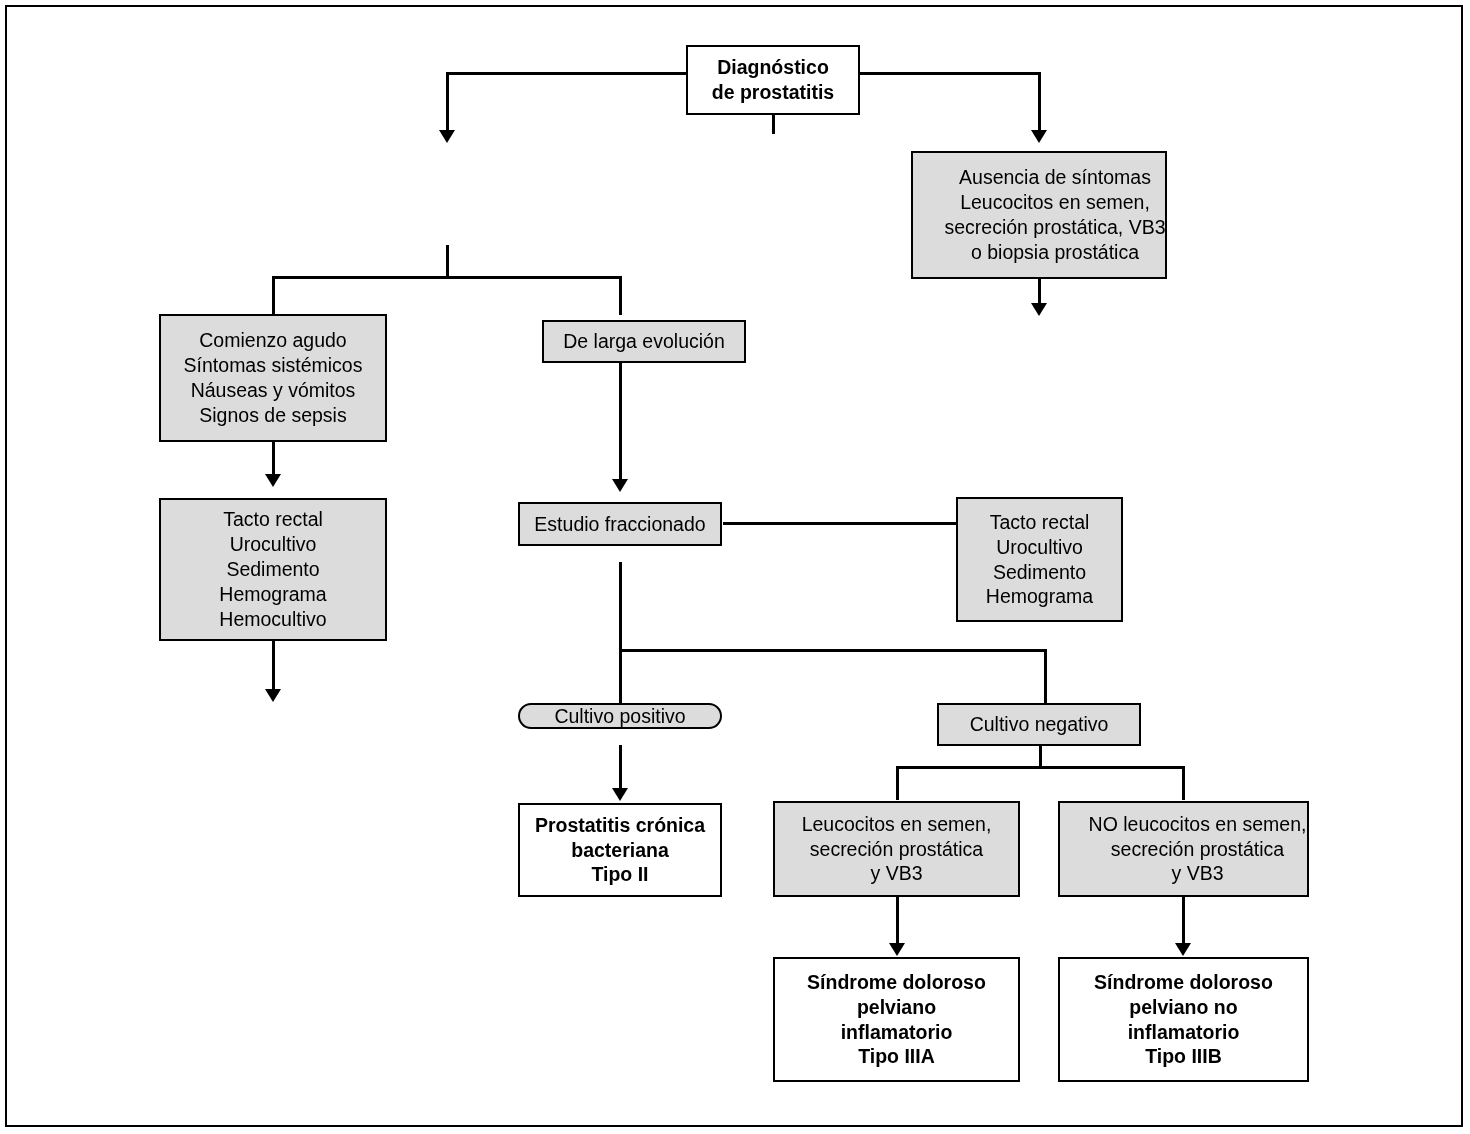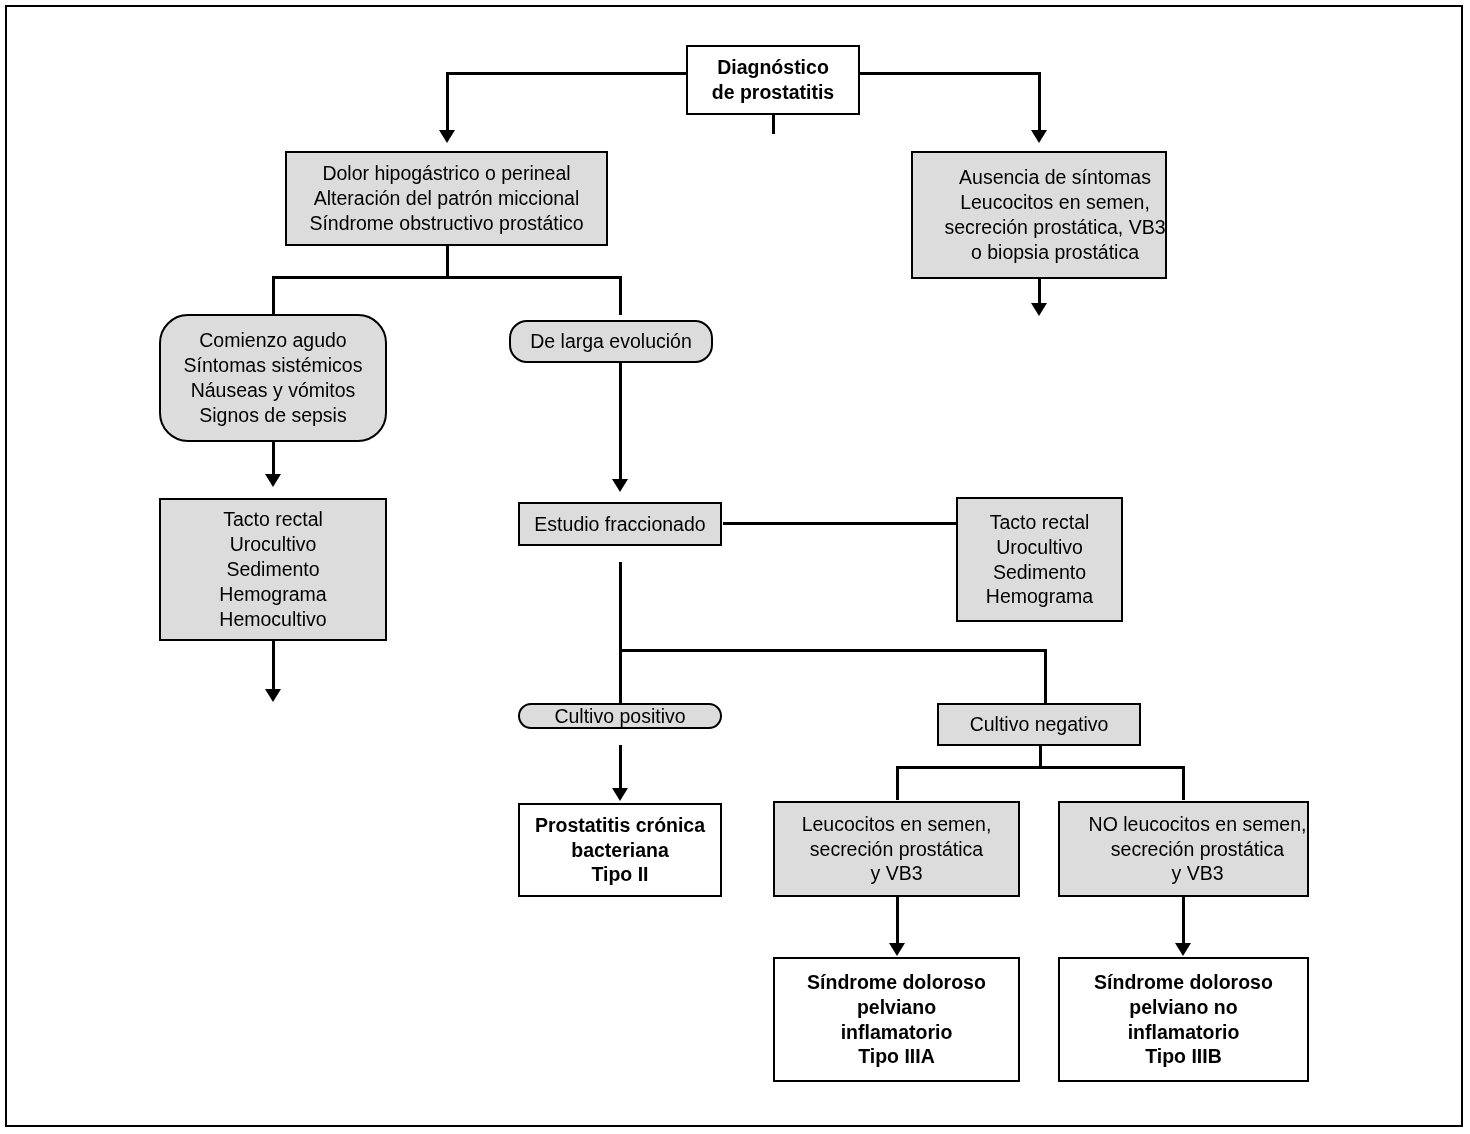--- a/index.html
+++ b/index.html
@@ -121,11 +121,6 @@
     <span class="line">de prostatitis</span>
   </div>
 
-  <div class="node gray" style="left:285px; top:151px; width:323px; height:95px;">
-    <span class="line">Dolor hipogástrico o perineal</span>
-    <span class="line">Alteración del patrón miccional</span>
-    <span class="line">Síndrome obstructivo prostático</span>
-  </div>
 
   <div class="node gray" style="left:911px; top:151px; width:256px; height:128px;padding-left:32px;">
     <span class="line">Ausencia de síntomas</span>

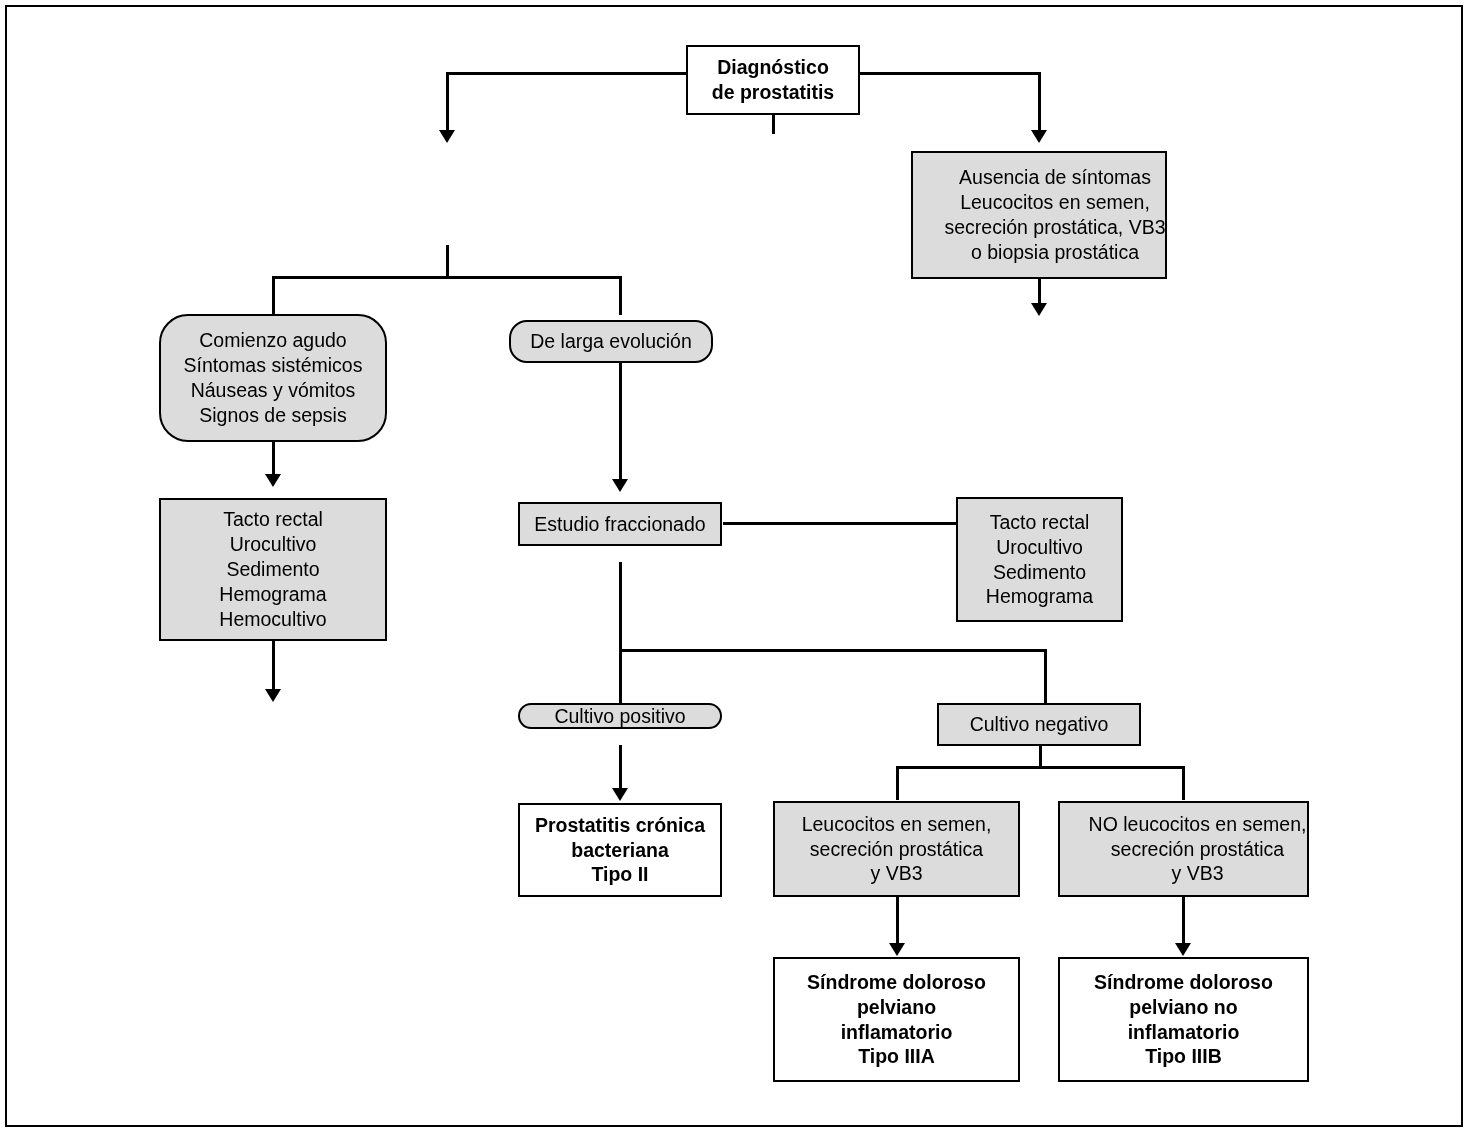--- a/index.html
+++ b/index.html
@@ -130,7 +130,7 @@
   </div>
 
 
-  <div class="node gray" style="left:159px; top:314px; width:228px; height:128px;border-radius:29px;">
+  <div class="node gray" style="left:159px; top:314px; width:228px; height:128px;">
     <span class="line">Comienzo agudo</span>
     <span class="line">Síntomas sistémicos</span>
     <span class="line">Náuseas y vómitos</span>

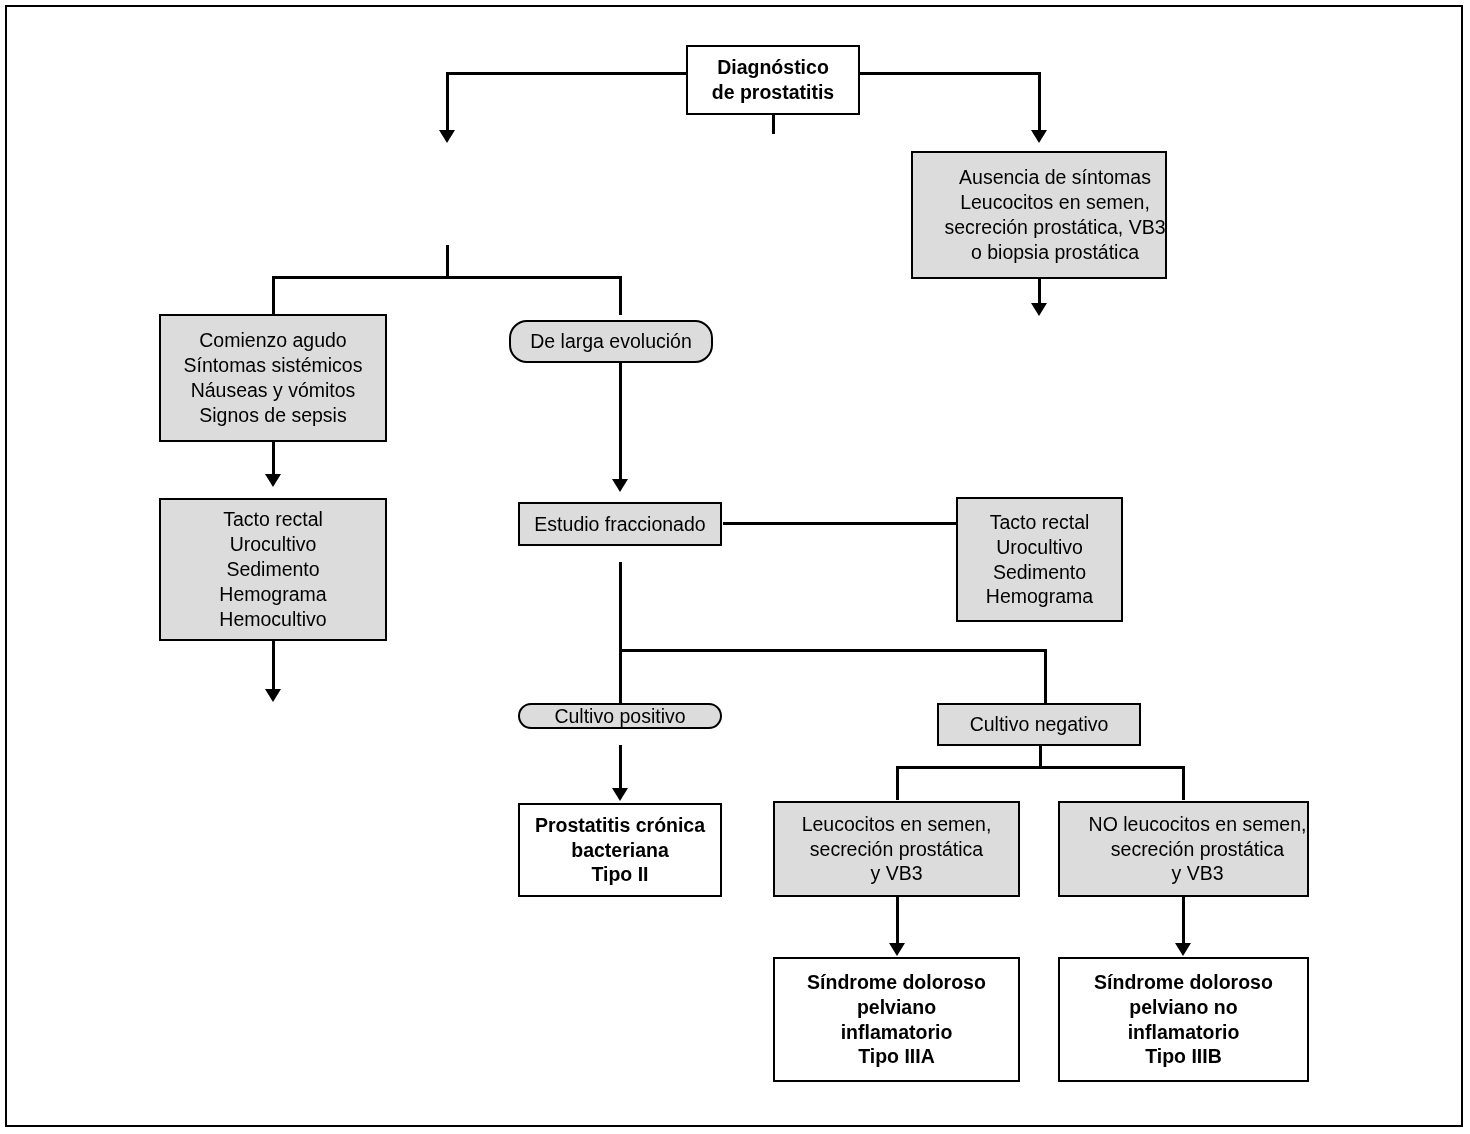--- a/index.html
+++ b/index.html
@@ -137,7 +137,7 @@
     <span class="line">Signos de sepsis</span>
   </div>
 
-  <div class="node gray" style="left:509px; top:320px; width:204px; height:43px;border-radius:18px;">
+  <div class="node gray" style="left:542px; top:320px; width:204px; height:43px;">
     <span class="line">De larga evolución</span>
   </div>
 

